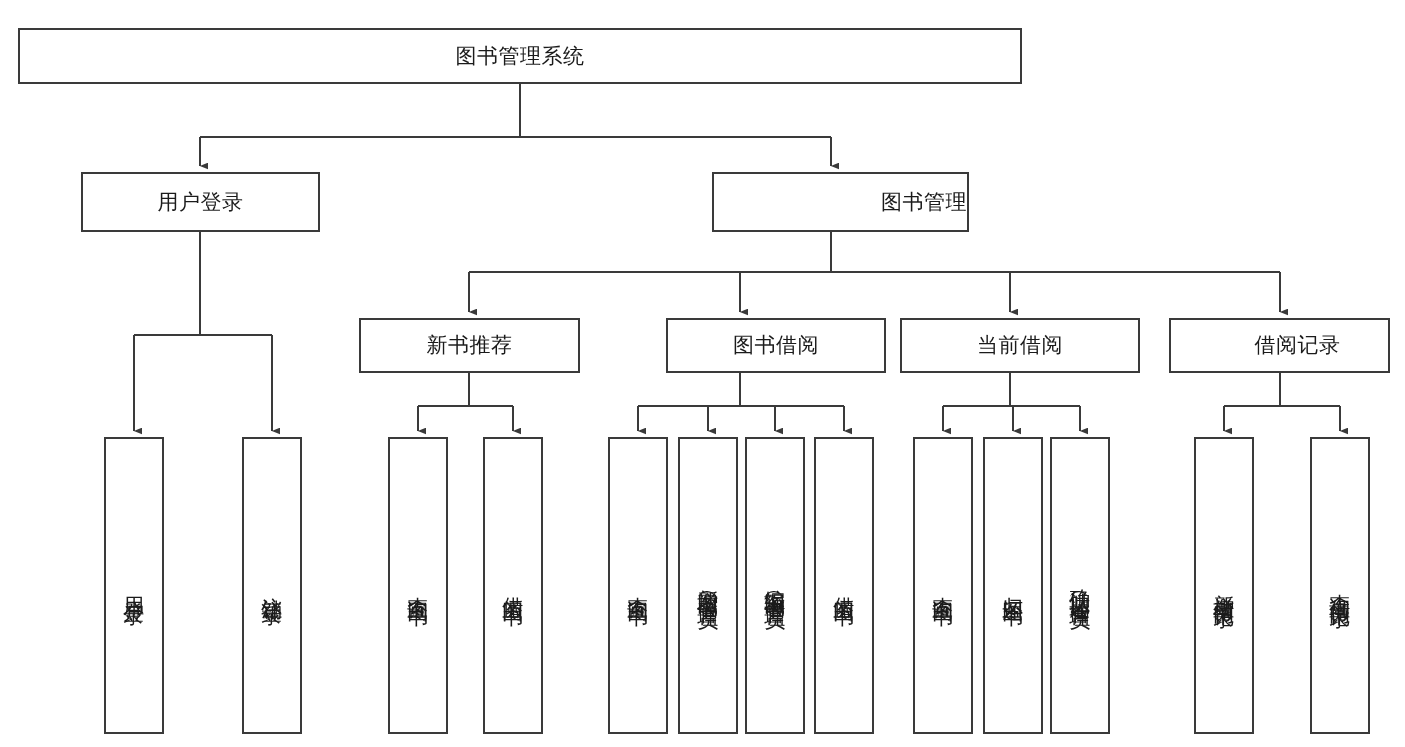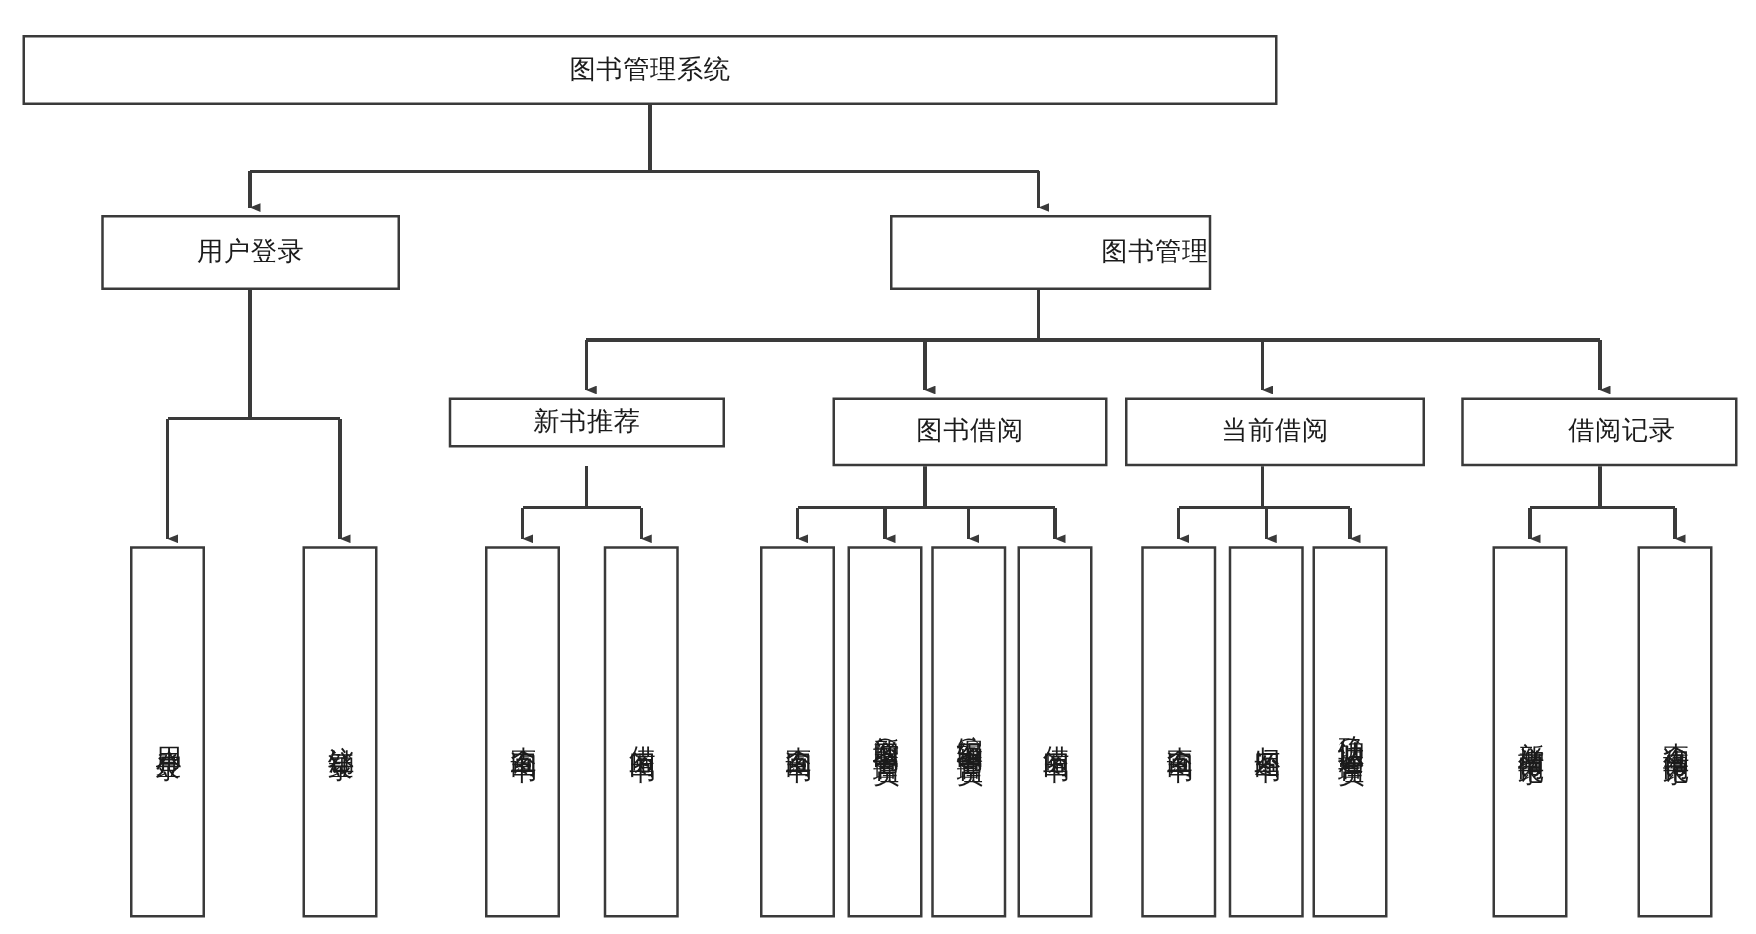--- a/index.html
+++ b/index.html
@@ -133,7 +133,7 @@
     <span class="node-label">图书管理</span>
   </div>
 
-  <div class="node" style="left:359px; top:318px; width:221px; height:40px;text-align:center;">
+  <div class="node" style="left:359px; top:318px; width:221px; height:55px;text-align:center;">
     <span class="node-label">新书推荐</span>
   </div>
   <div class="node" style="left:666px; top:318px; width:220px; height:55px;">

